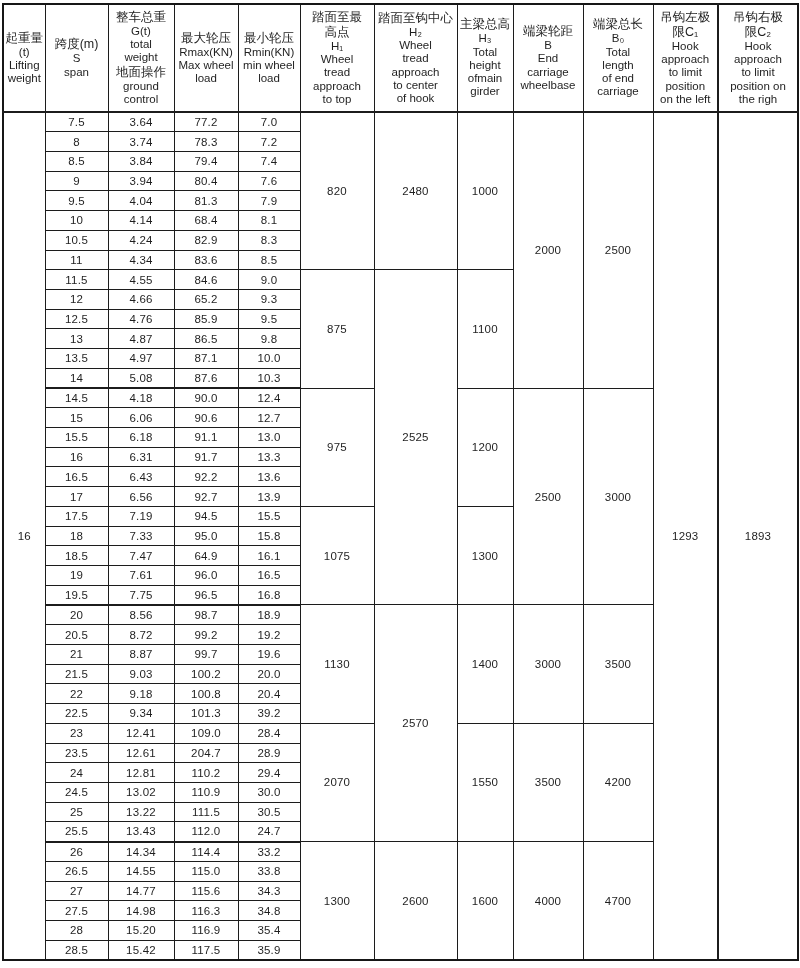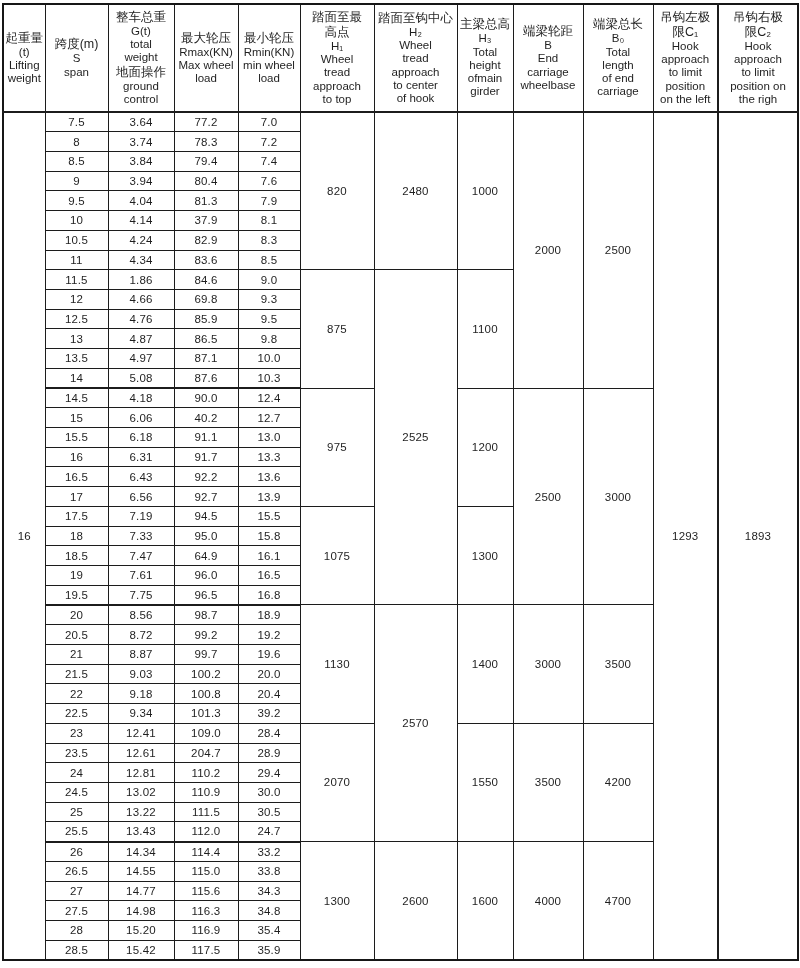--- a/index.html
+++ b/index.html
@@ -190,7 +190,7 @@
         <tr>
           <td class="col-span">10</td>
           <td class="col-g">4.14</td>
-          <td class="col-rmax">37.9</td>
+          <td class="col-rmax">68.4</td>
           <td class="col-rmin">8.1</td>
         </tr>
         <tr>

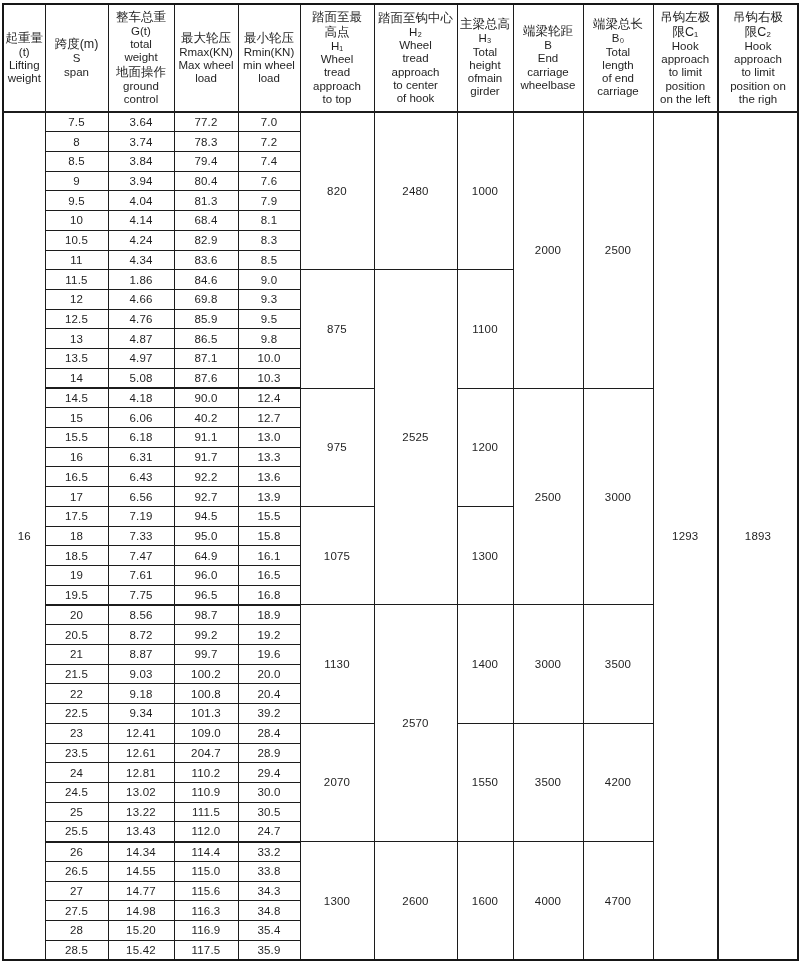--- a/index.html
+++ b/index.html
@@ -207,7 +207,7 @@
         </tr>
         <tr>
           <td class="col-span">11.5</td>
-          <td class="col-g">1.86</td>
+          <td class="col-g">4.55</td>
           <td class="col-rmax">84.6</td>
           <td class="col-rmin">9.0</td>
           <td rowspan="6" class="col-h1">875</td>

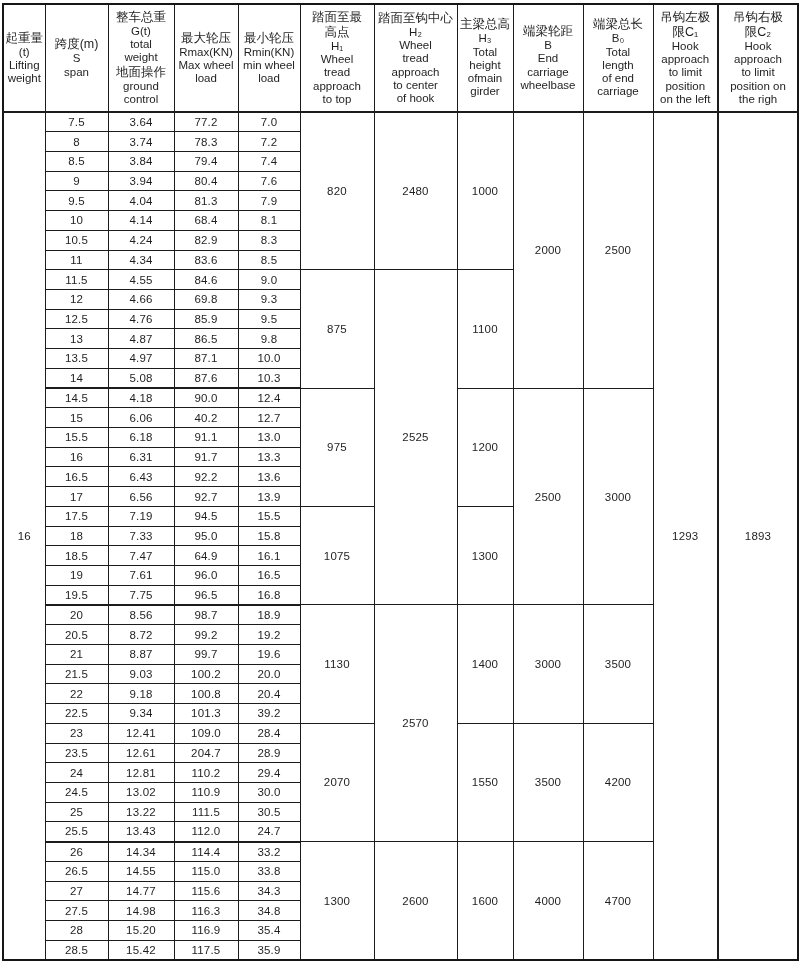--- a/index.html
+++ b/index.html
@@ -217,7 +217,7 @@
         <tr>
           <td class="col-span">12</td>
           <td class="col-g">4.66</td>
-          <td class="col-rmax">69.8</td>
+          <td class="col-rmax">65.2</td>
           <td class="col-rmin">9.3</td>
         </tr>
         <tr>

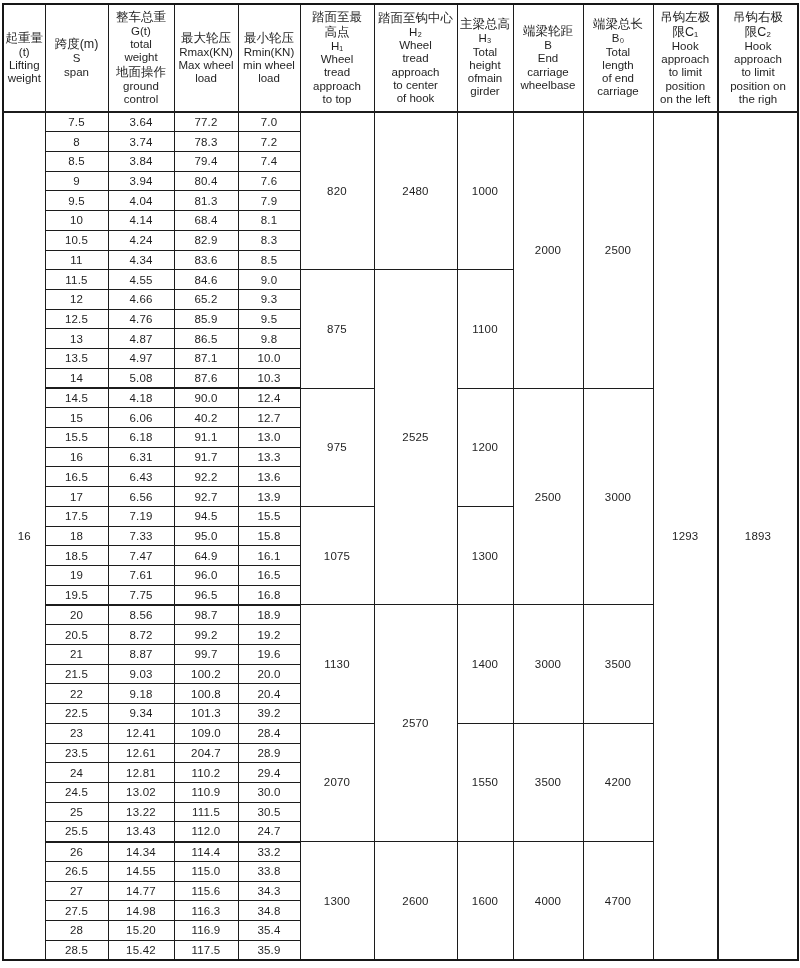--- a/index.html
+++ b/index.html
@@ -257,7 +257,7 @@
         <tr>
           <td class="col-span">15</td>
           <td class="col-g">6.06</td>
-          <td class="col-rmax">40.2</td>
+          <td class="col-rmax">90.6</td>
           <td class="col-rmin">12.7</td>
         </tr>
         <tr>

